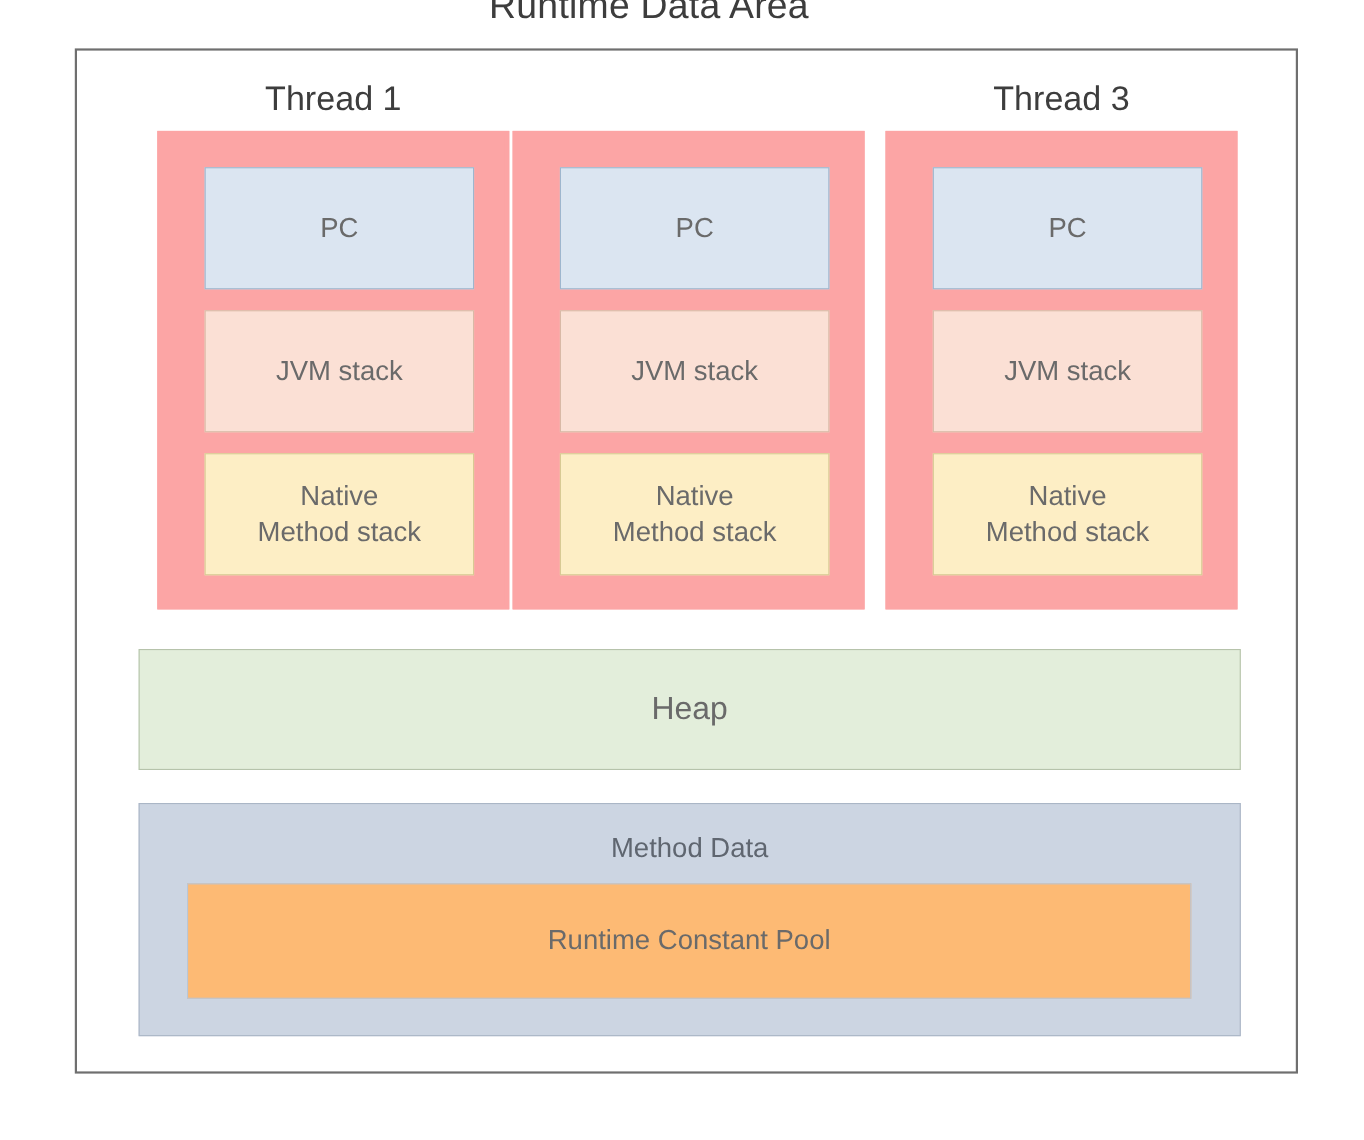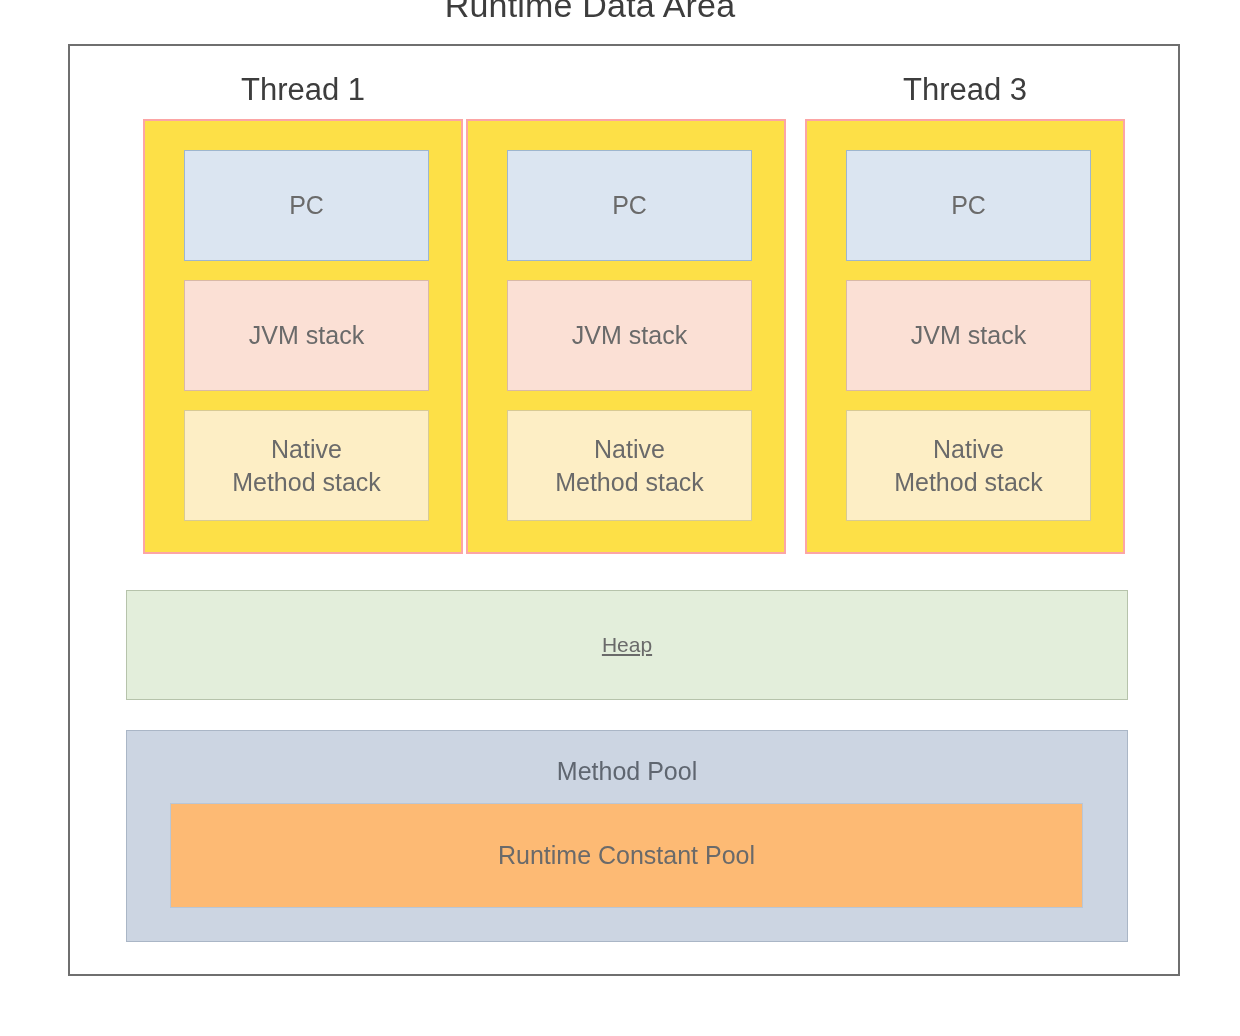--- a/index.html
+++ b/index.html
@@ -78,8 +78,8 @@
     left: 0;
     width: 320px;
     height: 435px;
-    border: 2px solid #fca5a5;
-    background: #fde047;
+    border: 4px solid #fca5a5;
+    background: #fca5a5;
     box-sizing: border-box;
   }
 

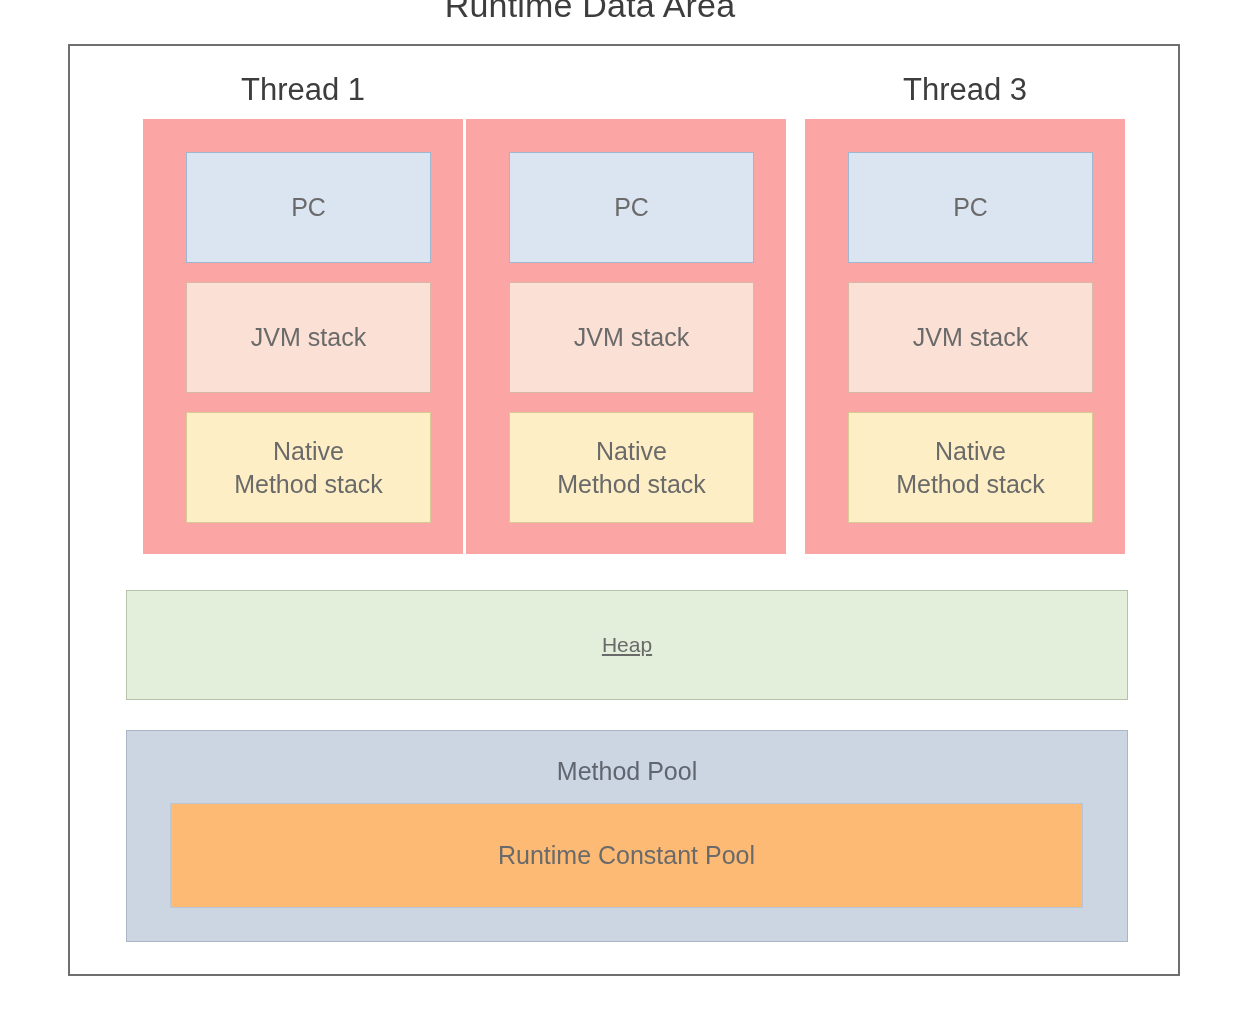--- a/index.html
+++ b/index.html
@@ -132,9 +132,8 @@
     align-items: center;
     justify-content: center;
     font-family: "Liberation Sans", sans-serif;
-    font-size: 21px;
+    font-size: 29px;
     color: #6a6a6a;
-    text-decoration: underline;
   }
 
   

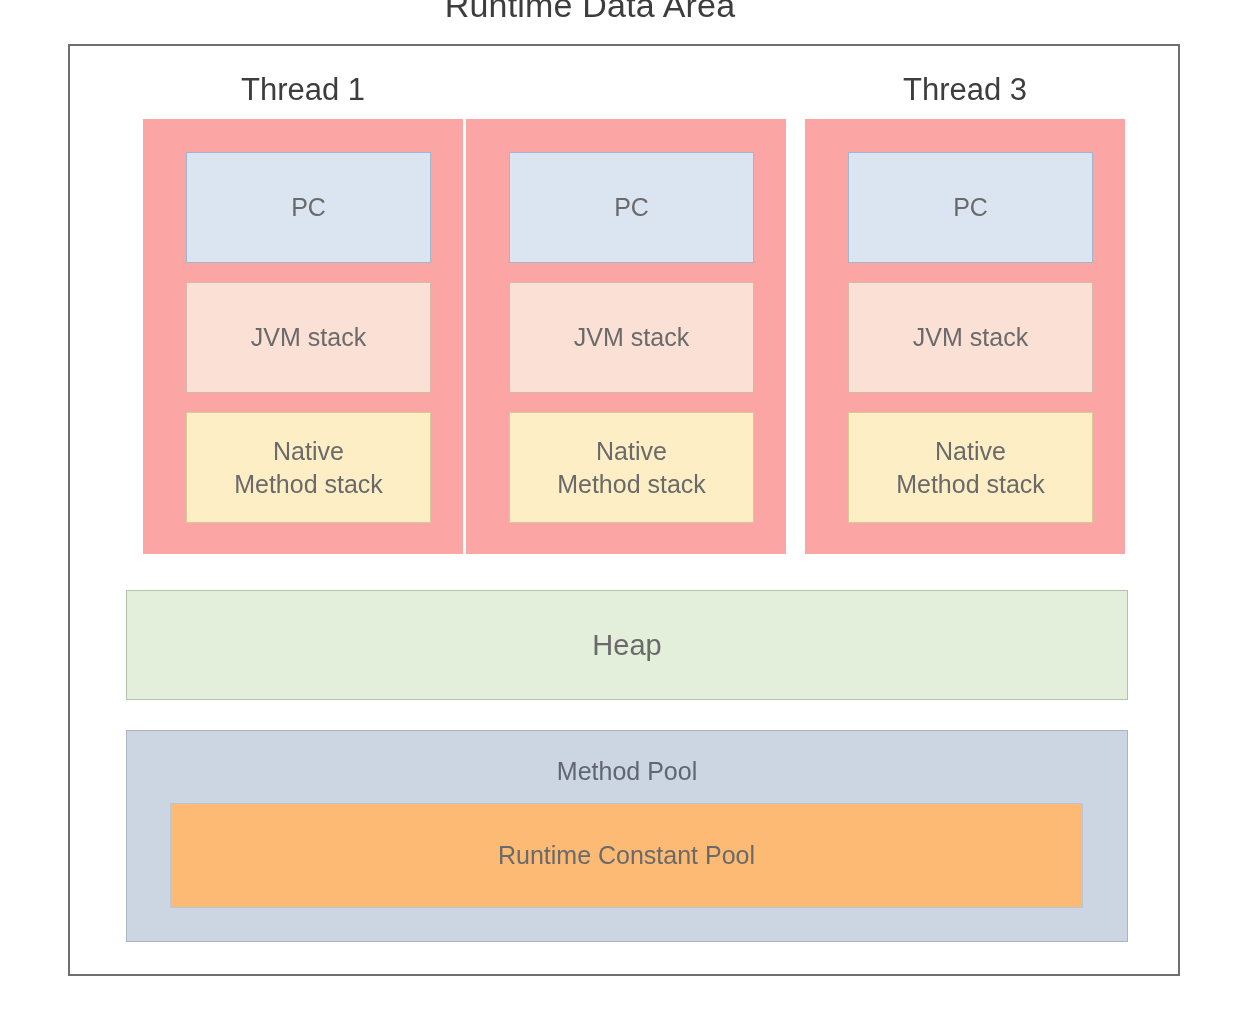--- a/index.html
+++ b/index.html
@@ -244,7 +244,7 @@
   </div>
 
   <div class="method-area-box">
-    <div class="method-area-label">Method Pool</div>
+    <div class="method-area-label">Method Data</div>
     <div class="constant-pool-box">
       <span>Runtime Constant Pool</span>
     </div>

